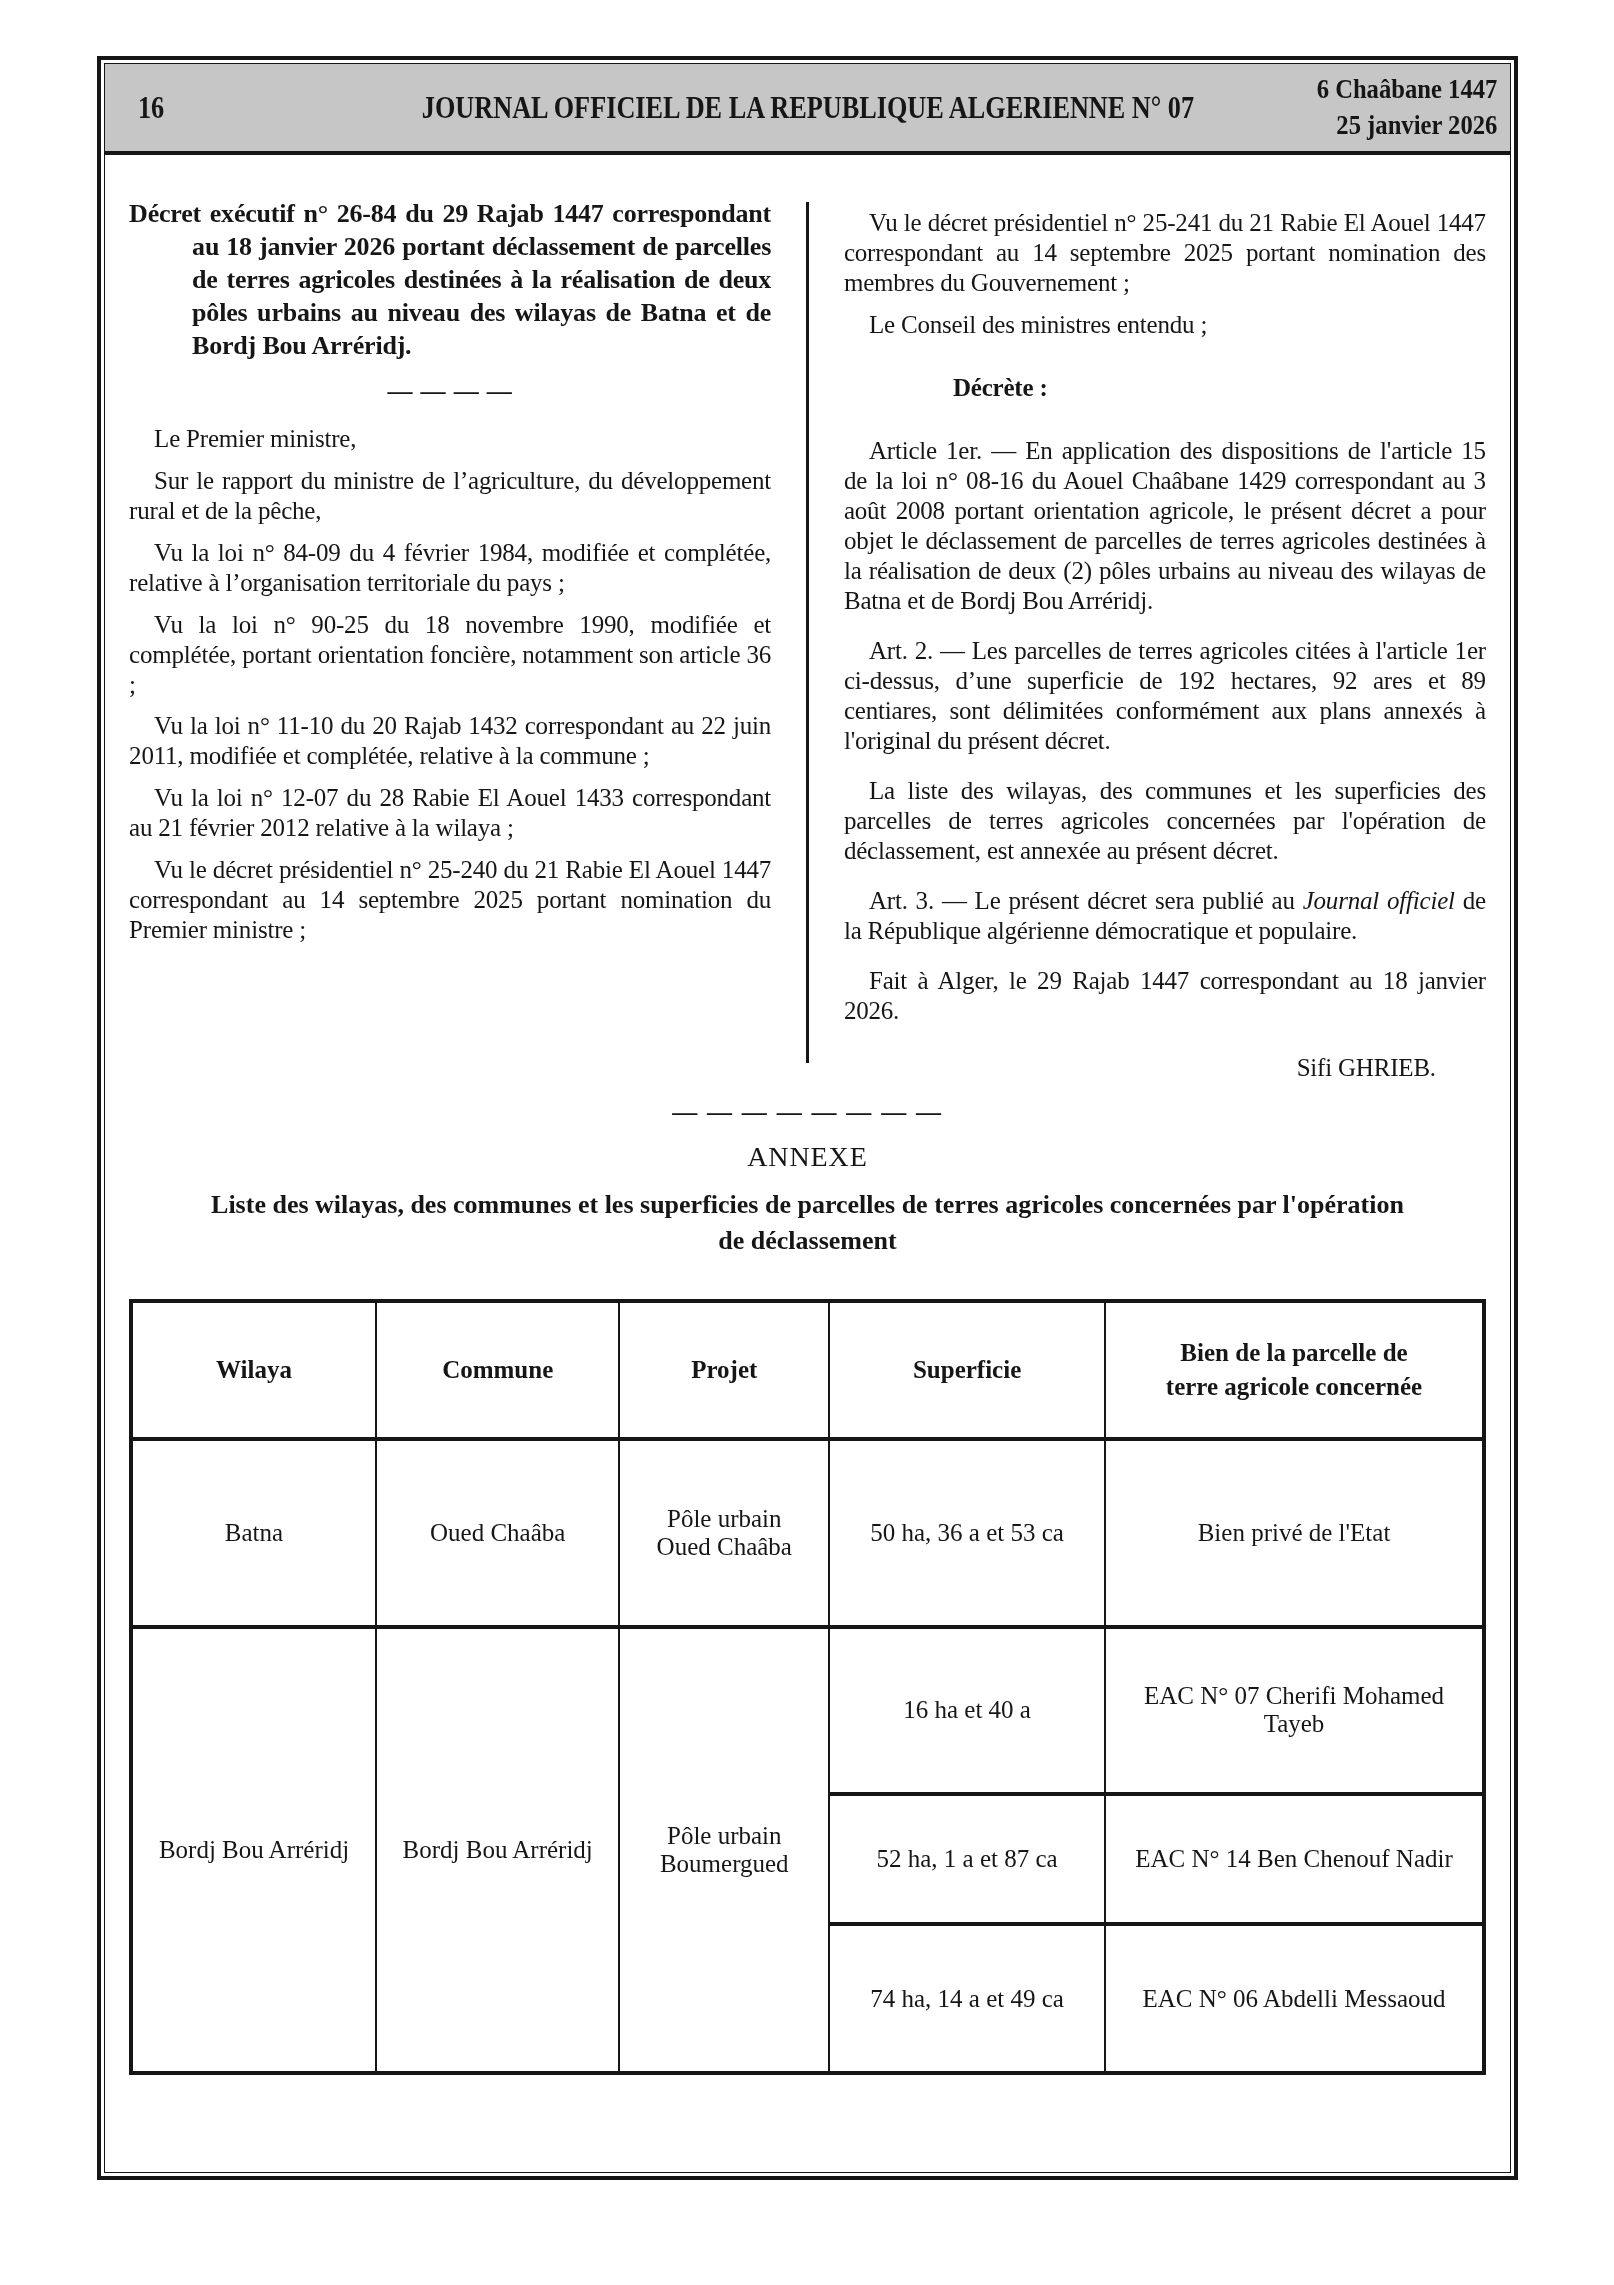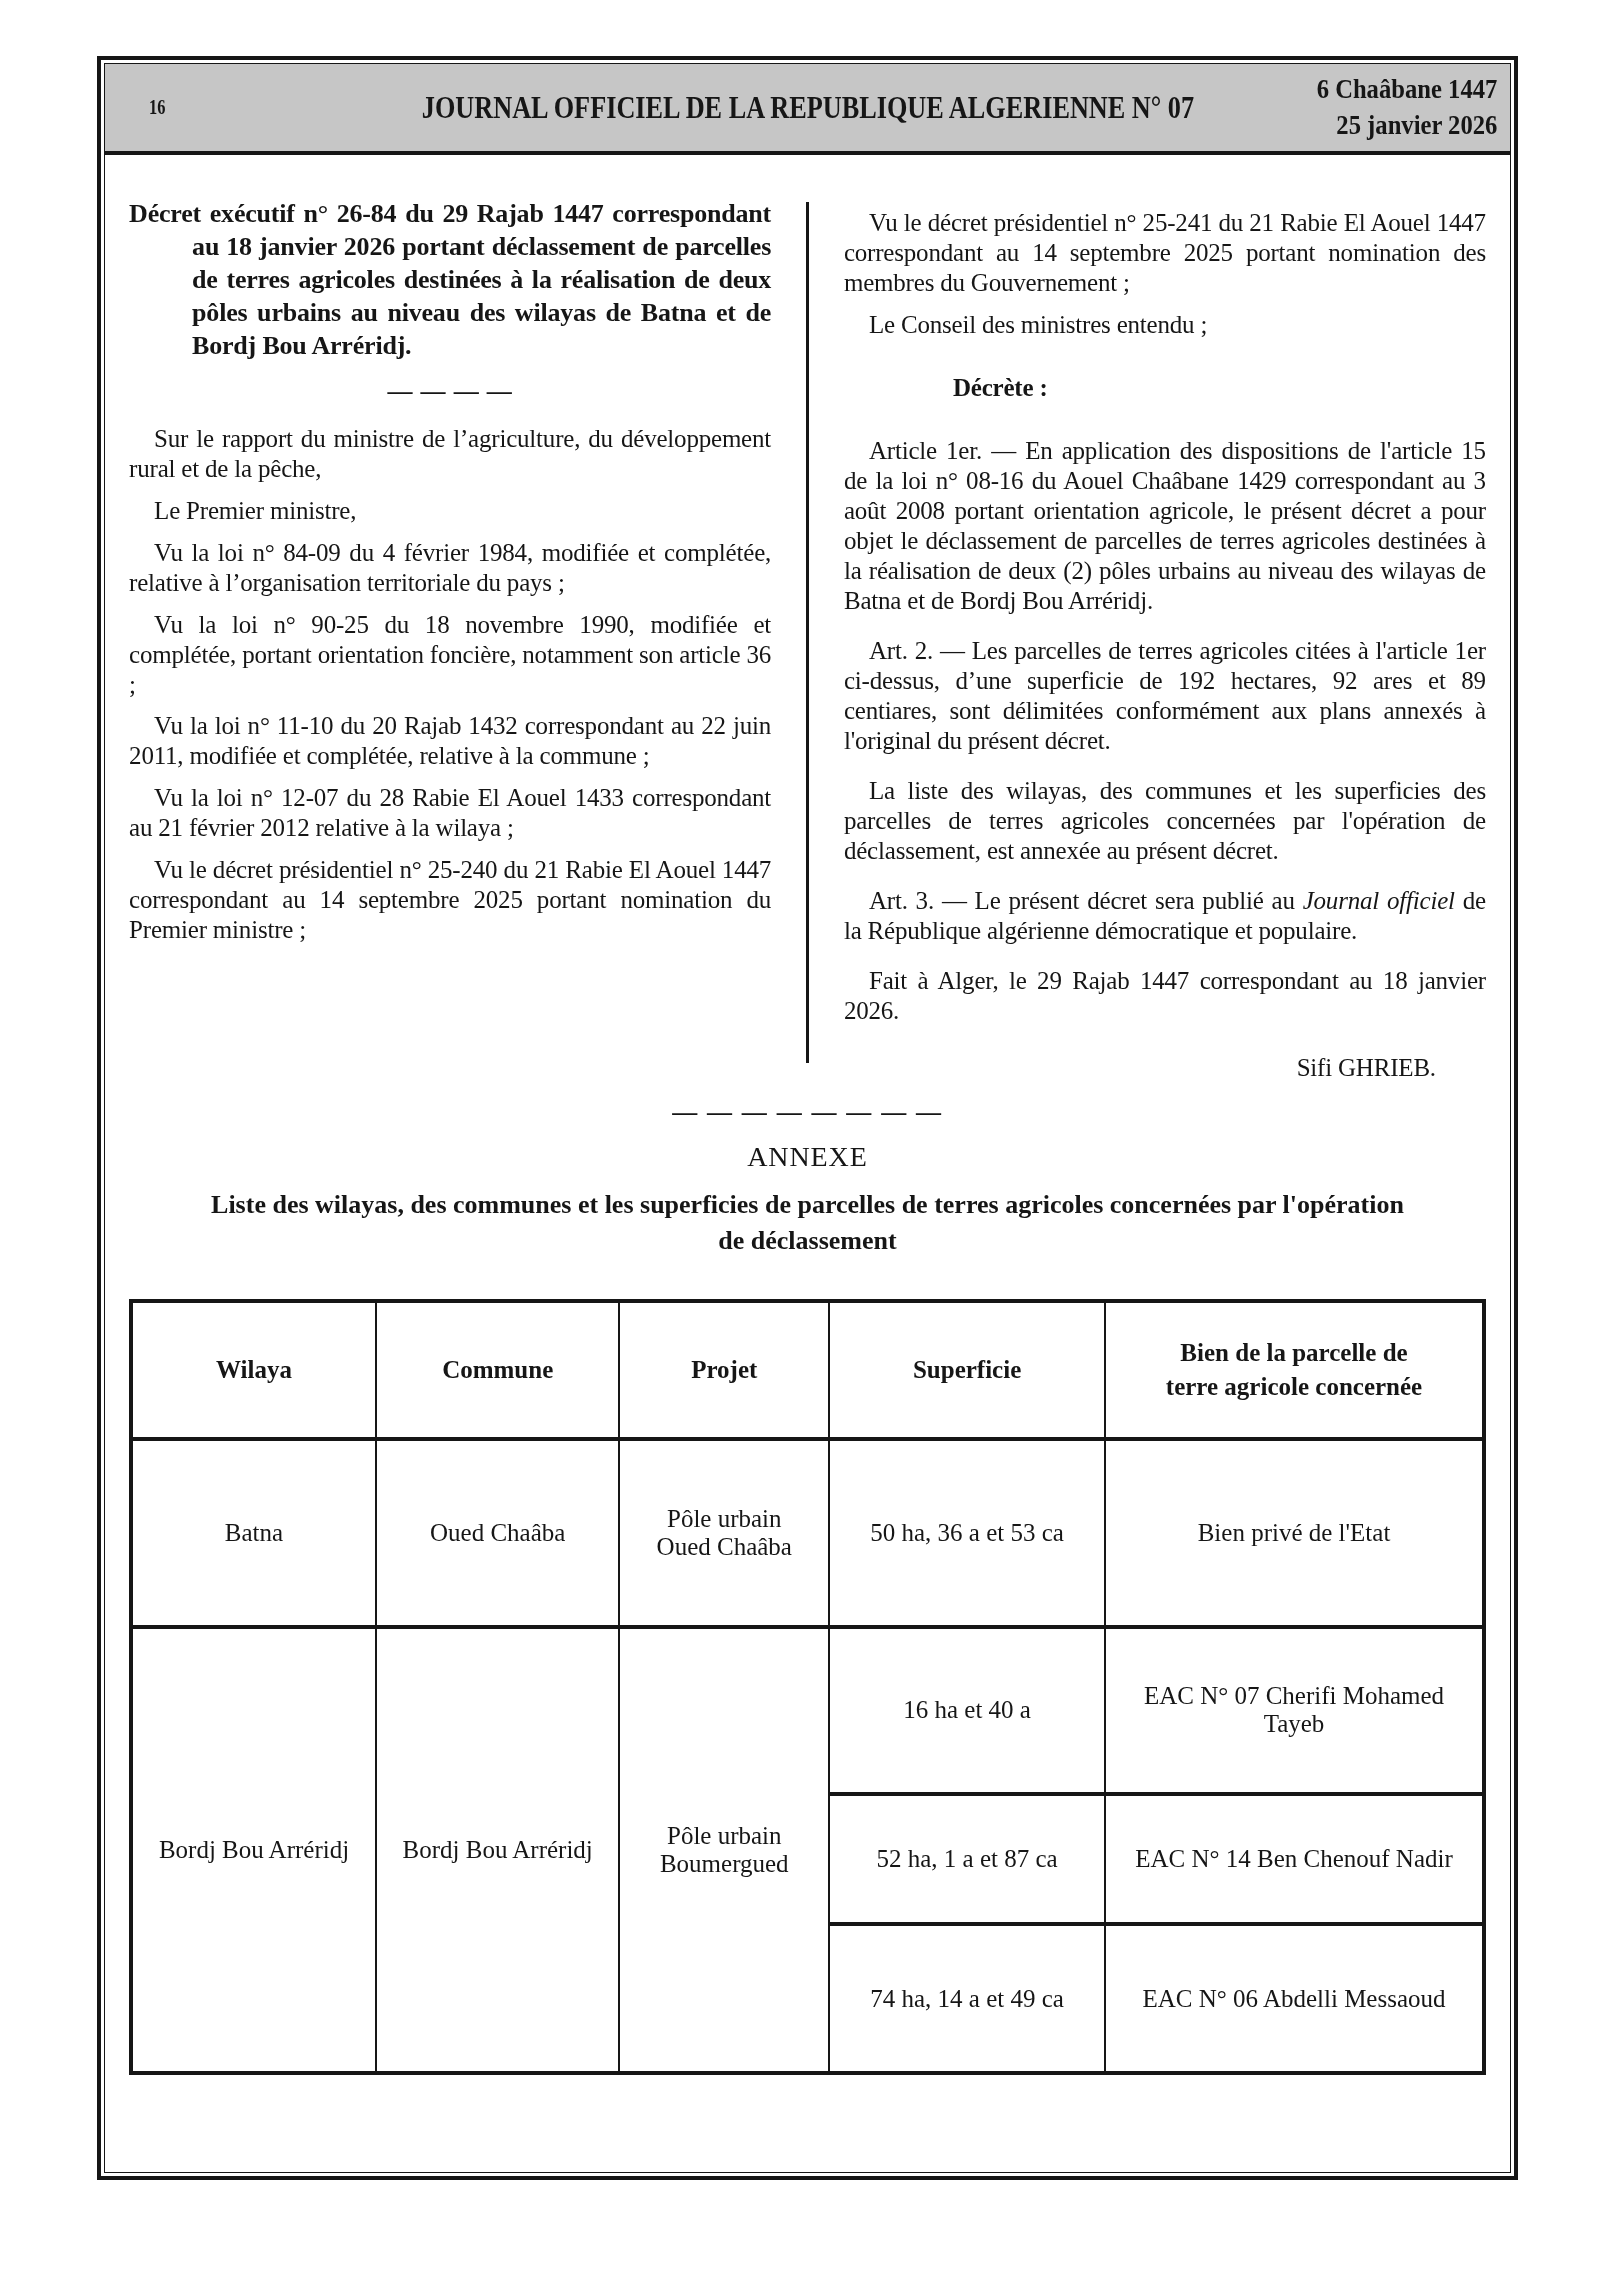--- a/index.html
+++ b/index.html
@@ -43,11 +43,11 @@
   }
   .page-num {
     position: absolute;
-    left: 44px;
+    left: 33px;
     top: 50%;
     transform: translateY(-50%);
     font-weight: bold;
-    font-size: 20px;
+    font-size: 32px;
   }
   .page-num .cond { transform-origin: left center; }
   .journal-title {

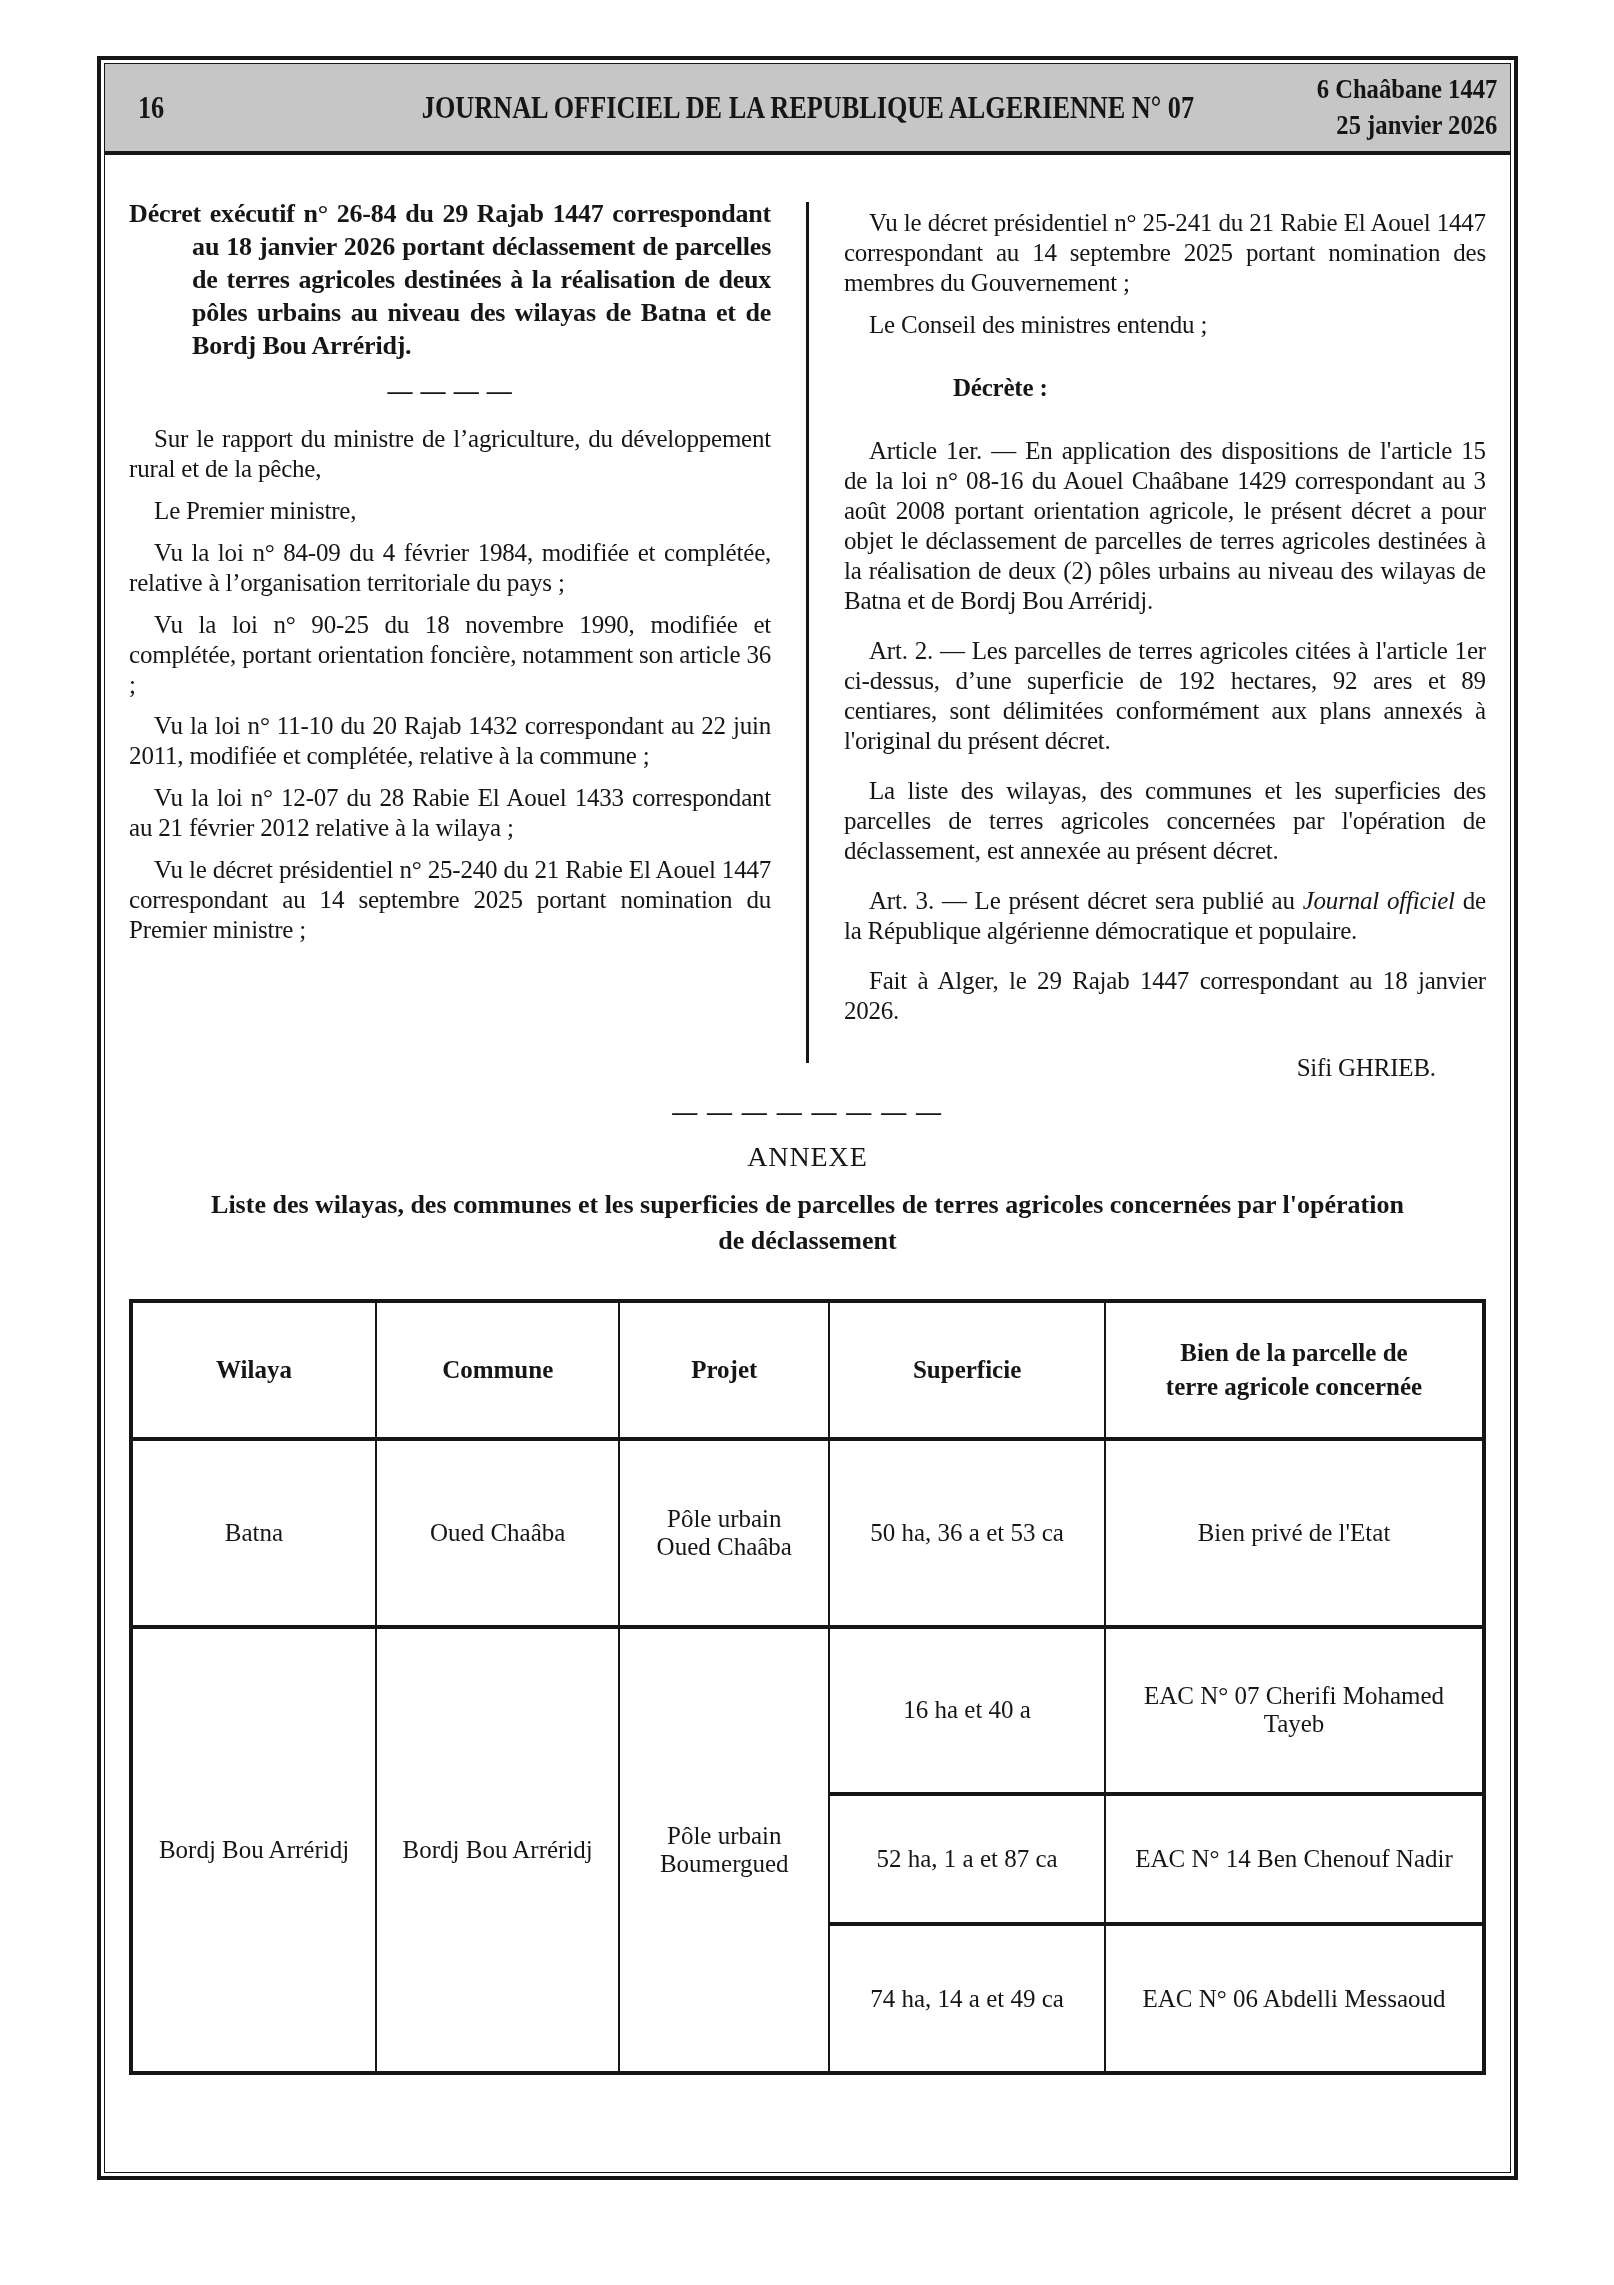--- a/index.html
+++ b/index.html
@@ -191,8 +191,8 @@
         <div class="col">
           <p class="decree-title">Décret exécutif n° 26-84 du 29 Rajab 1447 correspondant au 18 janvier 2026 portant déclassement de parcelles de terres agricoles destinées à la réalisation de deux pôles urbains au niveau des wilayas de Batna et de Bordj Bou Arréridj.</p>
           <p class="dash-sep">— — — —</p>
+          <p>Le Premier ministre,</p>
           <p>Sur le rapport du ministre de l’agriculture, du développement rural et de la pêche,</p>
-          <p>Le Premier ministre,</p>
           <p>Vu la loi n° 84-09 du 4 février 1984, modifiée et complétée, relative à l’organisation territoriale du pays ;</p>
           <p>Vu la loi n° 90-25 du 18 novembre 1990, modifiée et complétée, portant orientation foncière, notamment son article 36 ;</p>
           <p>Vu la loi n° 11-10 du 20 Rajab 1432 correspondant au 22 juin 2011, modifiée et complétée, relative à la commune ;</p>

